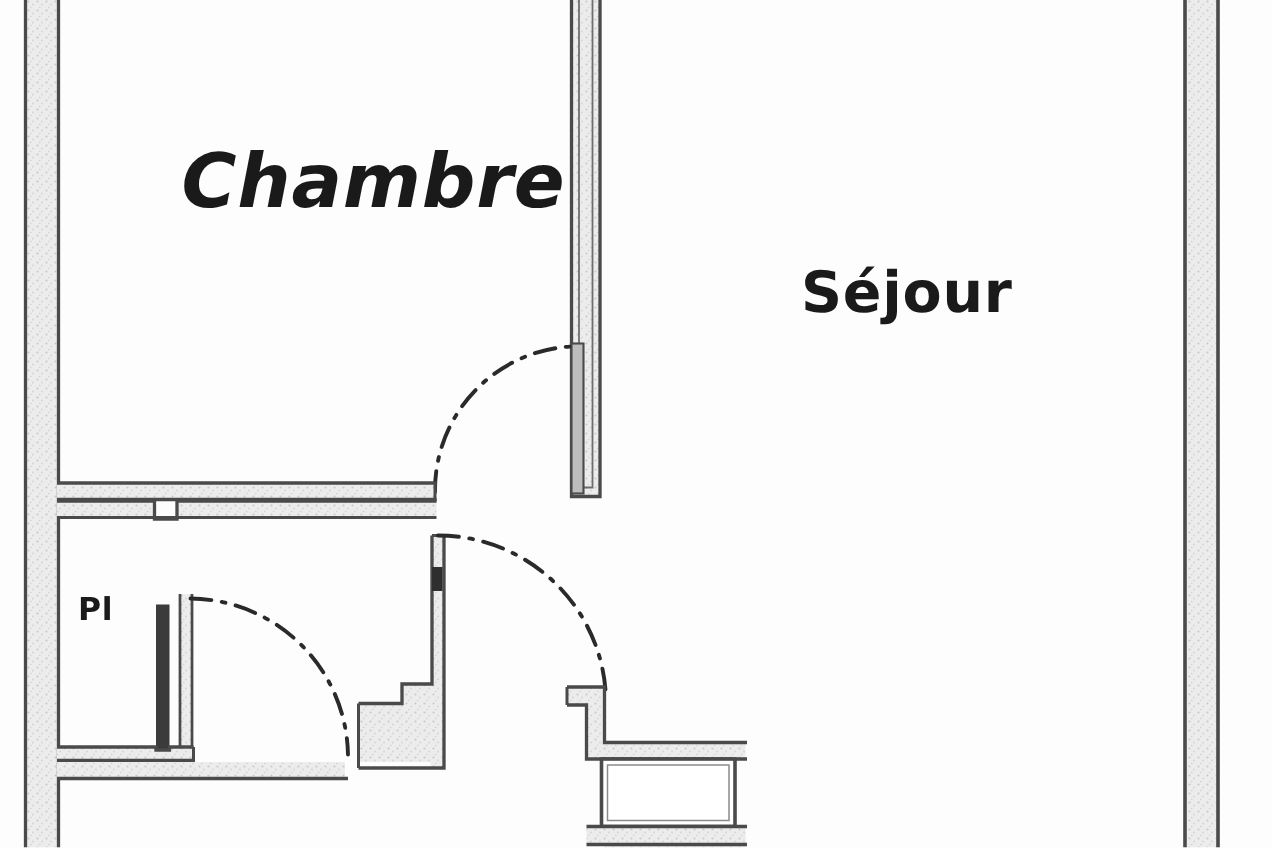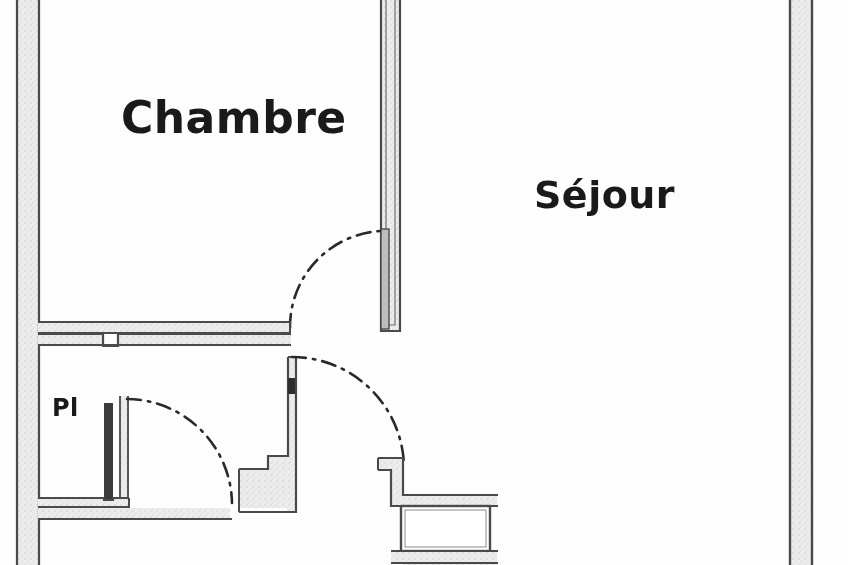--- a/index.html
+++ b/index.html
@@ -39,7 +39,8 @@
   #label-chambre {
     left: 121px;
     top: 96px;
-    font-size: 44px;
+    font-size: 50px;
+    font-style: italic;
   }
   #label-sejour {
     left: 534px;

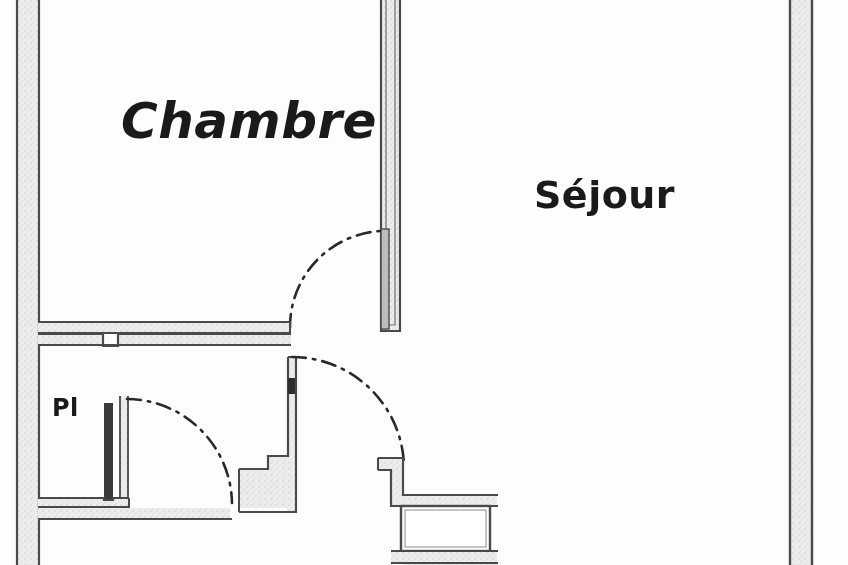--- a/index.html
+++ b/index.html
@@ -51,7 +51,7 @@
   #label-pl {
     left: 52px;
     top: 396px;
-    font-size: 24px;
+    font-size: 21px;
     font-weight: 700;
   }
 </style>

